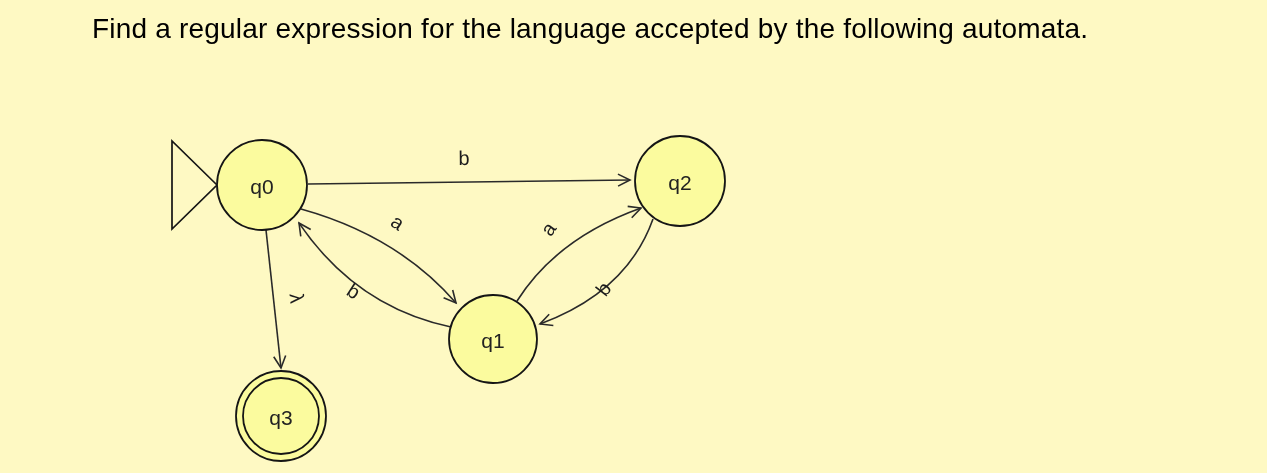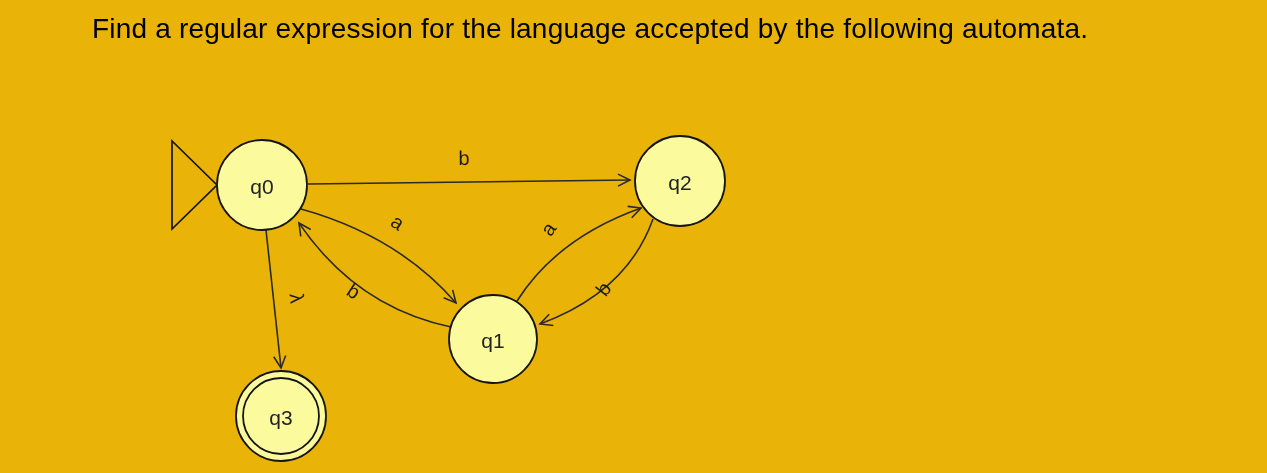--- a/index.html
+++ b/index.html
@@ -15,7 +15,7 @@
     position: relative;
     width: 1267px;
     height: 473px;
-    background: #eab308;
+    background: #fef9c3;
   }
   .title {
     position: absolute;

